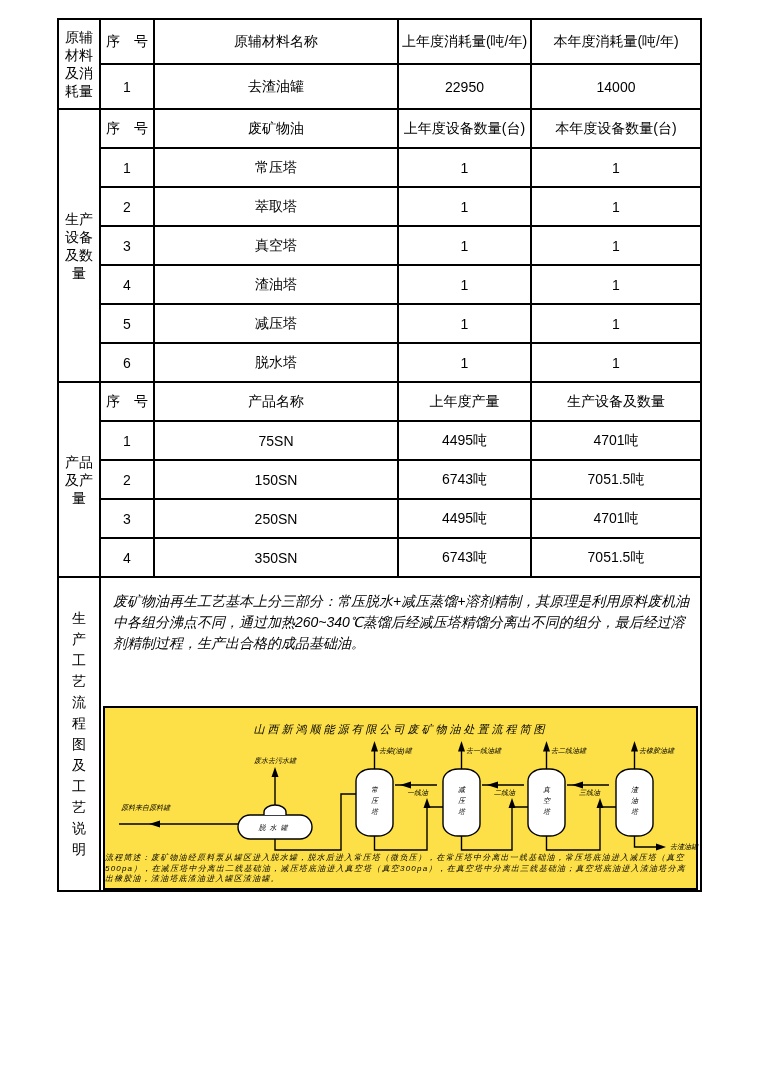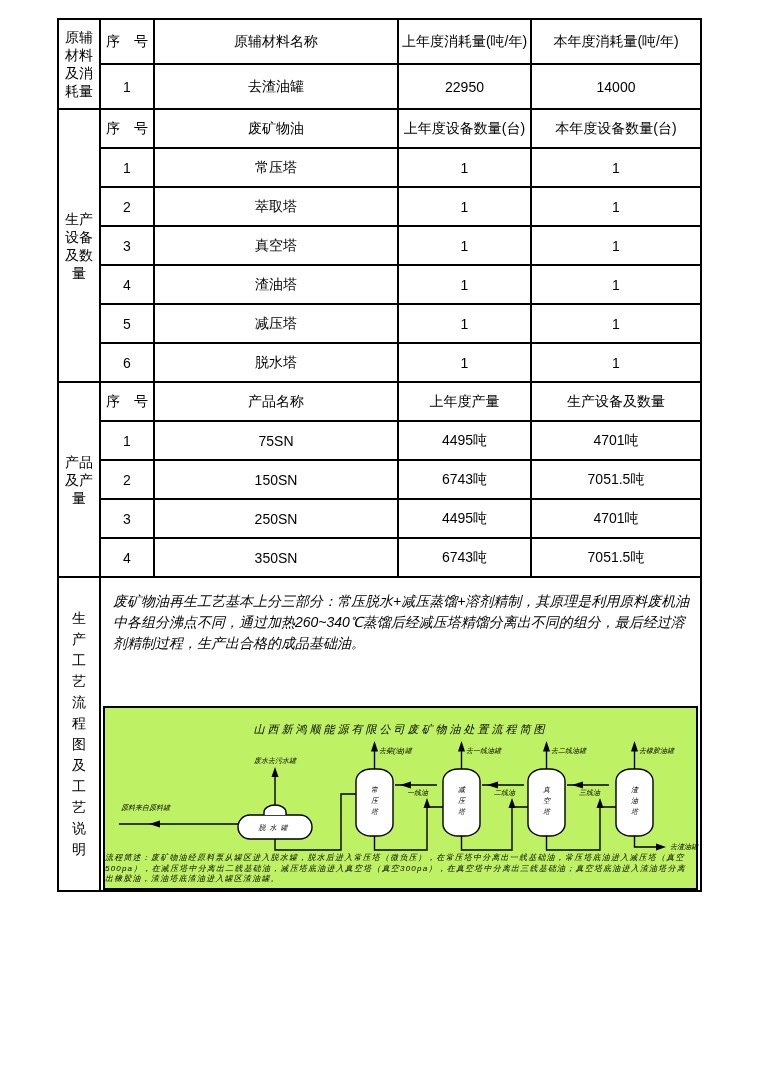--- a/index.html
+++ b/index.html
@@ -15,7 +15,7 @@
   td.process-cell{padding:0;height:312px;vertical-align:top;}
   .process-inner{display:flex;flex-direction:column;height:312px;font-style:italic;}
   .proc-desc{flex:1;text-align:left;font-size:14px;line-height:21px;padding:13px 8px 0 10px;}
-  .diagram-box{position:relative;height:180px;border:2px solid #000;background:#bef264;}
+  .diagram-box{position:relative;height:180px;border:2px solid #000;background:#fde047;}
   .dg-title{position:absolute;top:14px;left:0;width:100%;text-align:center;
             font-family:"Liberation Serif",serif;font-size:11px;letter-spacing:3px;}
   .flow-svg{position:absolute;left:0;top:0;width:599px;height:180px;}

